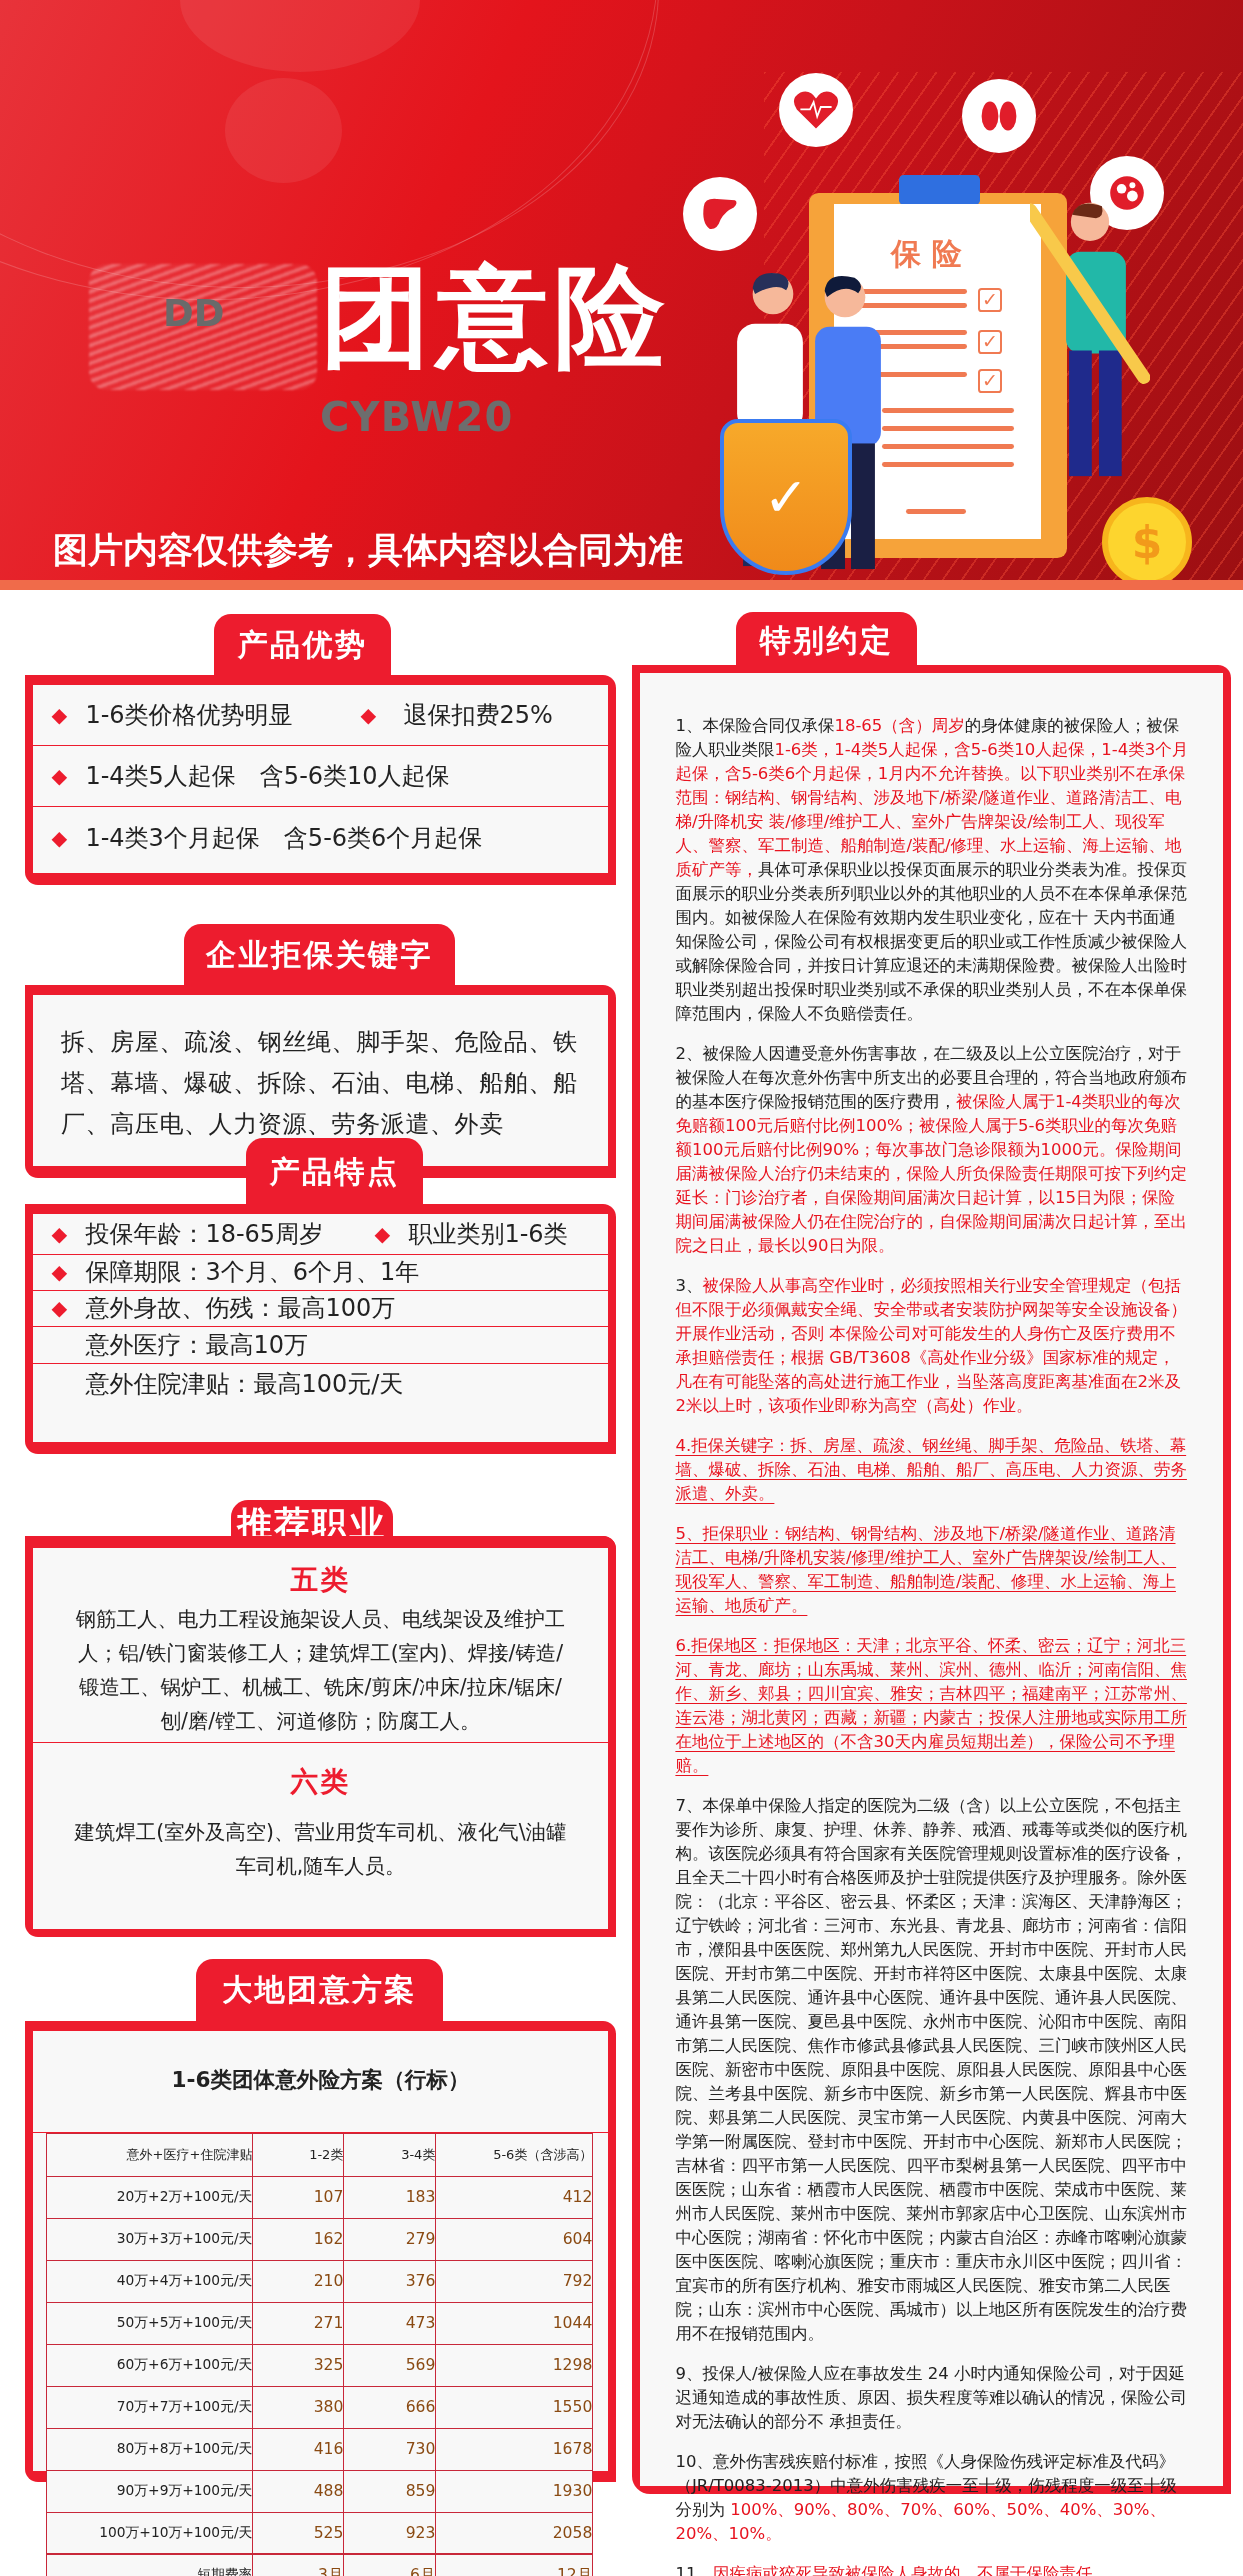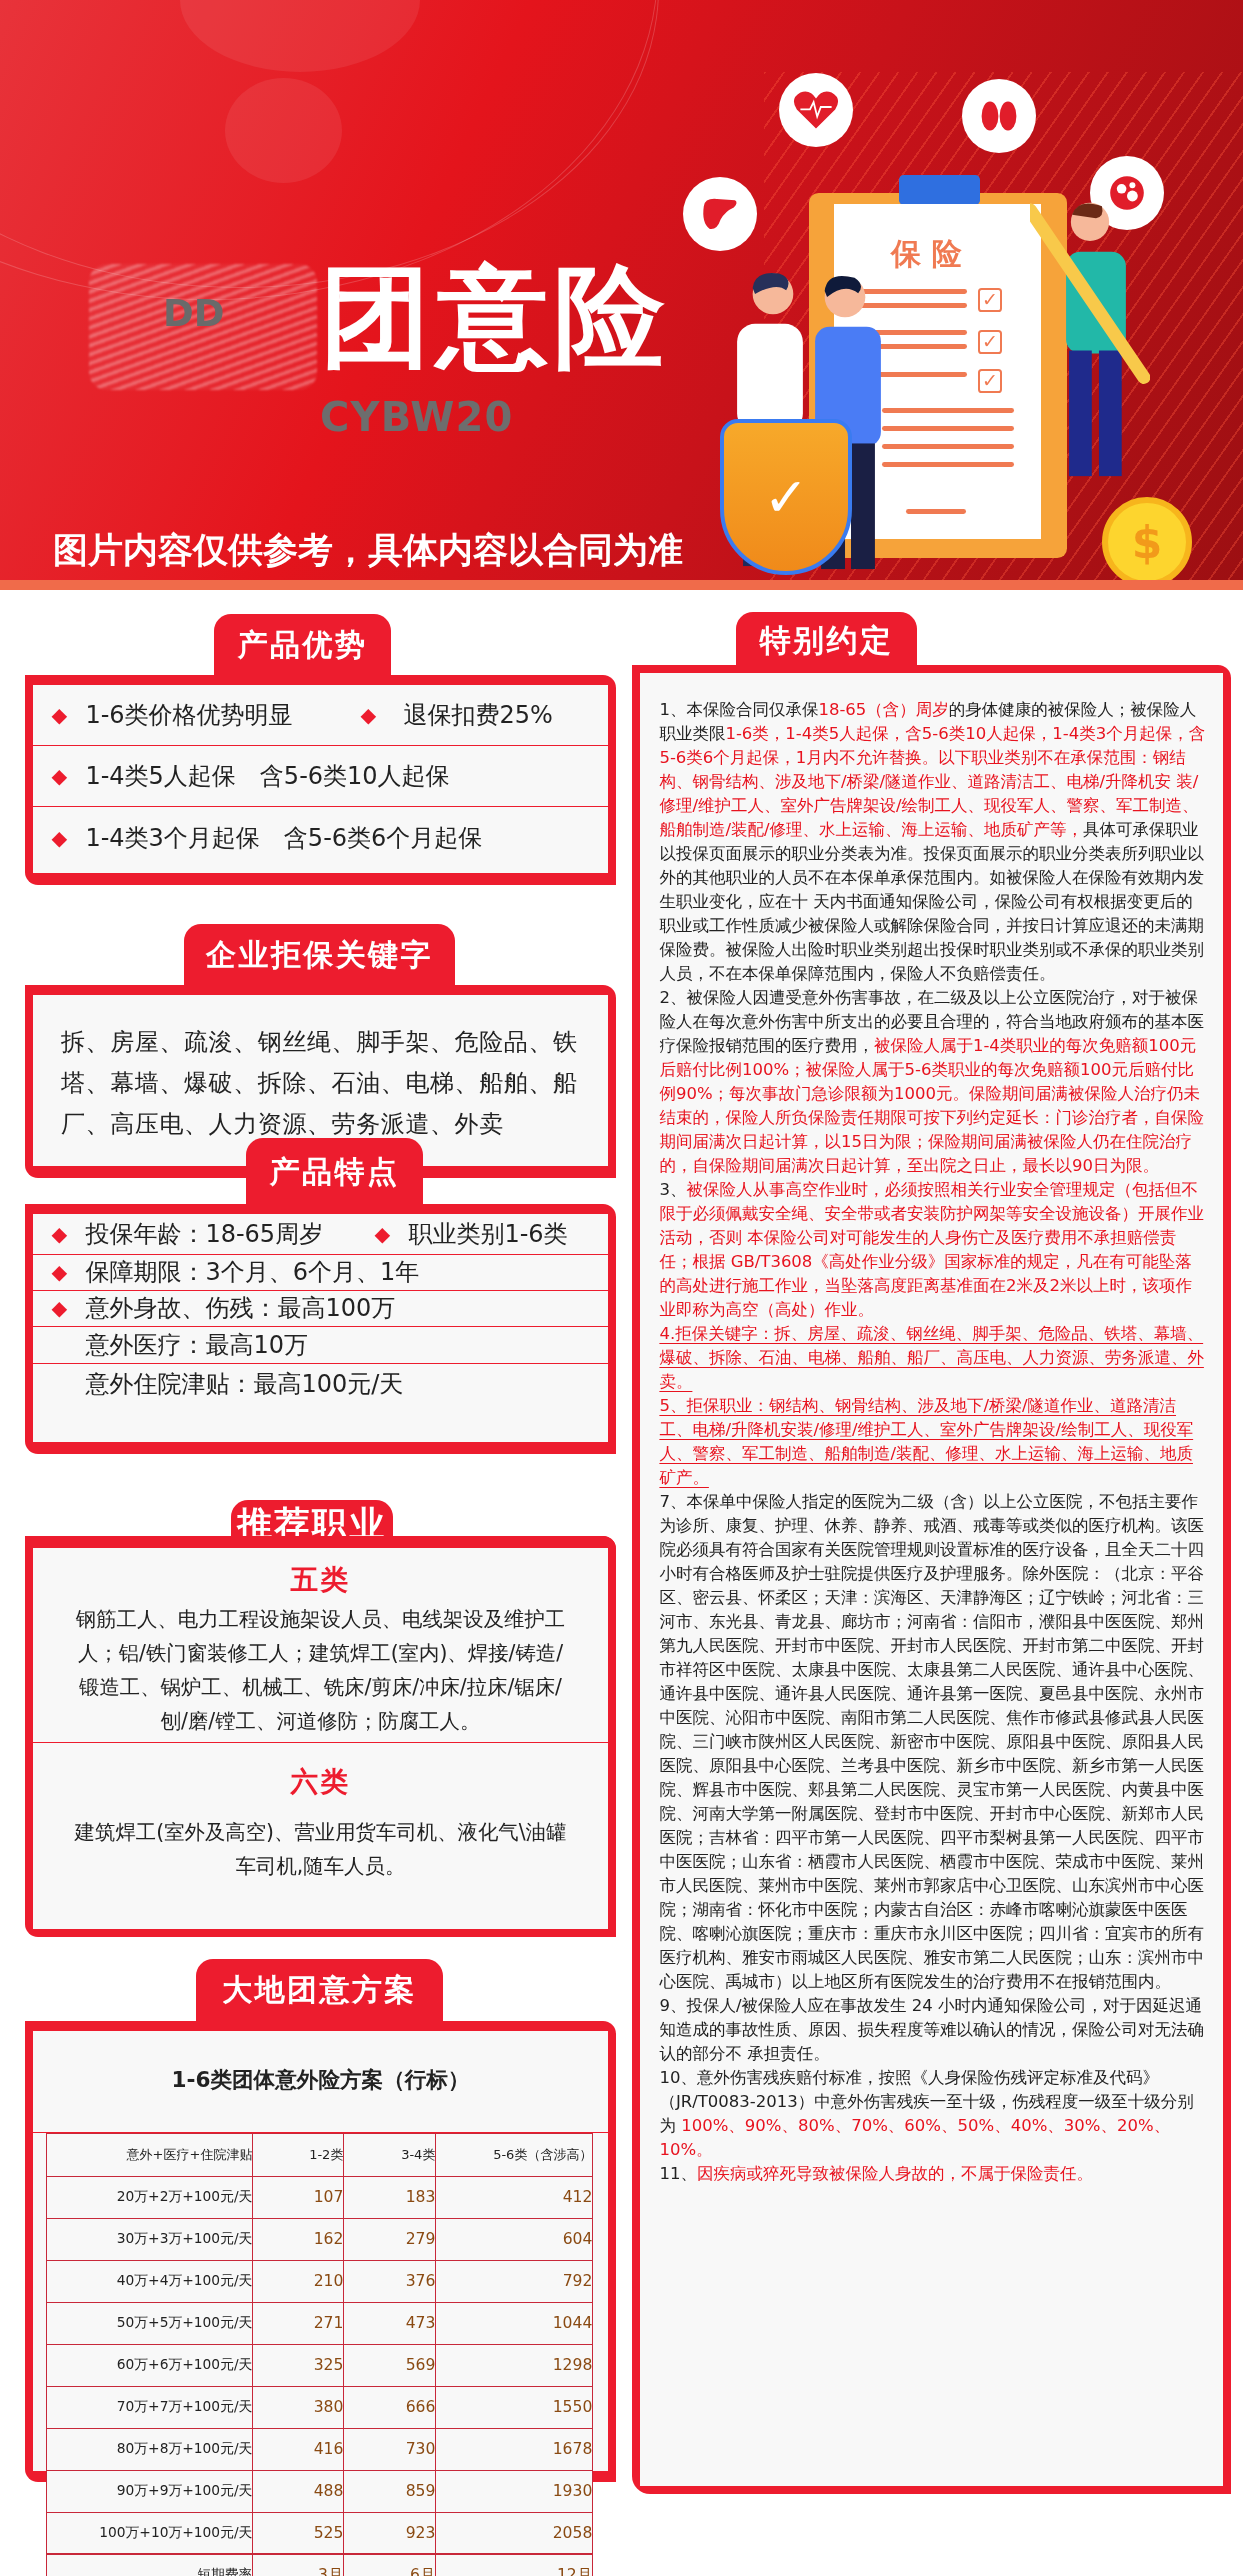--- a/index.html
+++ b/index.html
@@ -110,7 +110,7 @@
 
   
   .notes { font-size: 16.5px; line-height: 24px; color: #222; padding: 25px 15.6px 0 19px; }
-  .notes p { margin: 0; }
+  .notes p { margin: 16px; }
   .r { color: #e8131f; }
   .ru { color: #e8131f; text-decoration: underline; text-decoration-thickness: 1.2px; text-underline-offset: 3.6px; }
 </style>

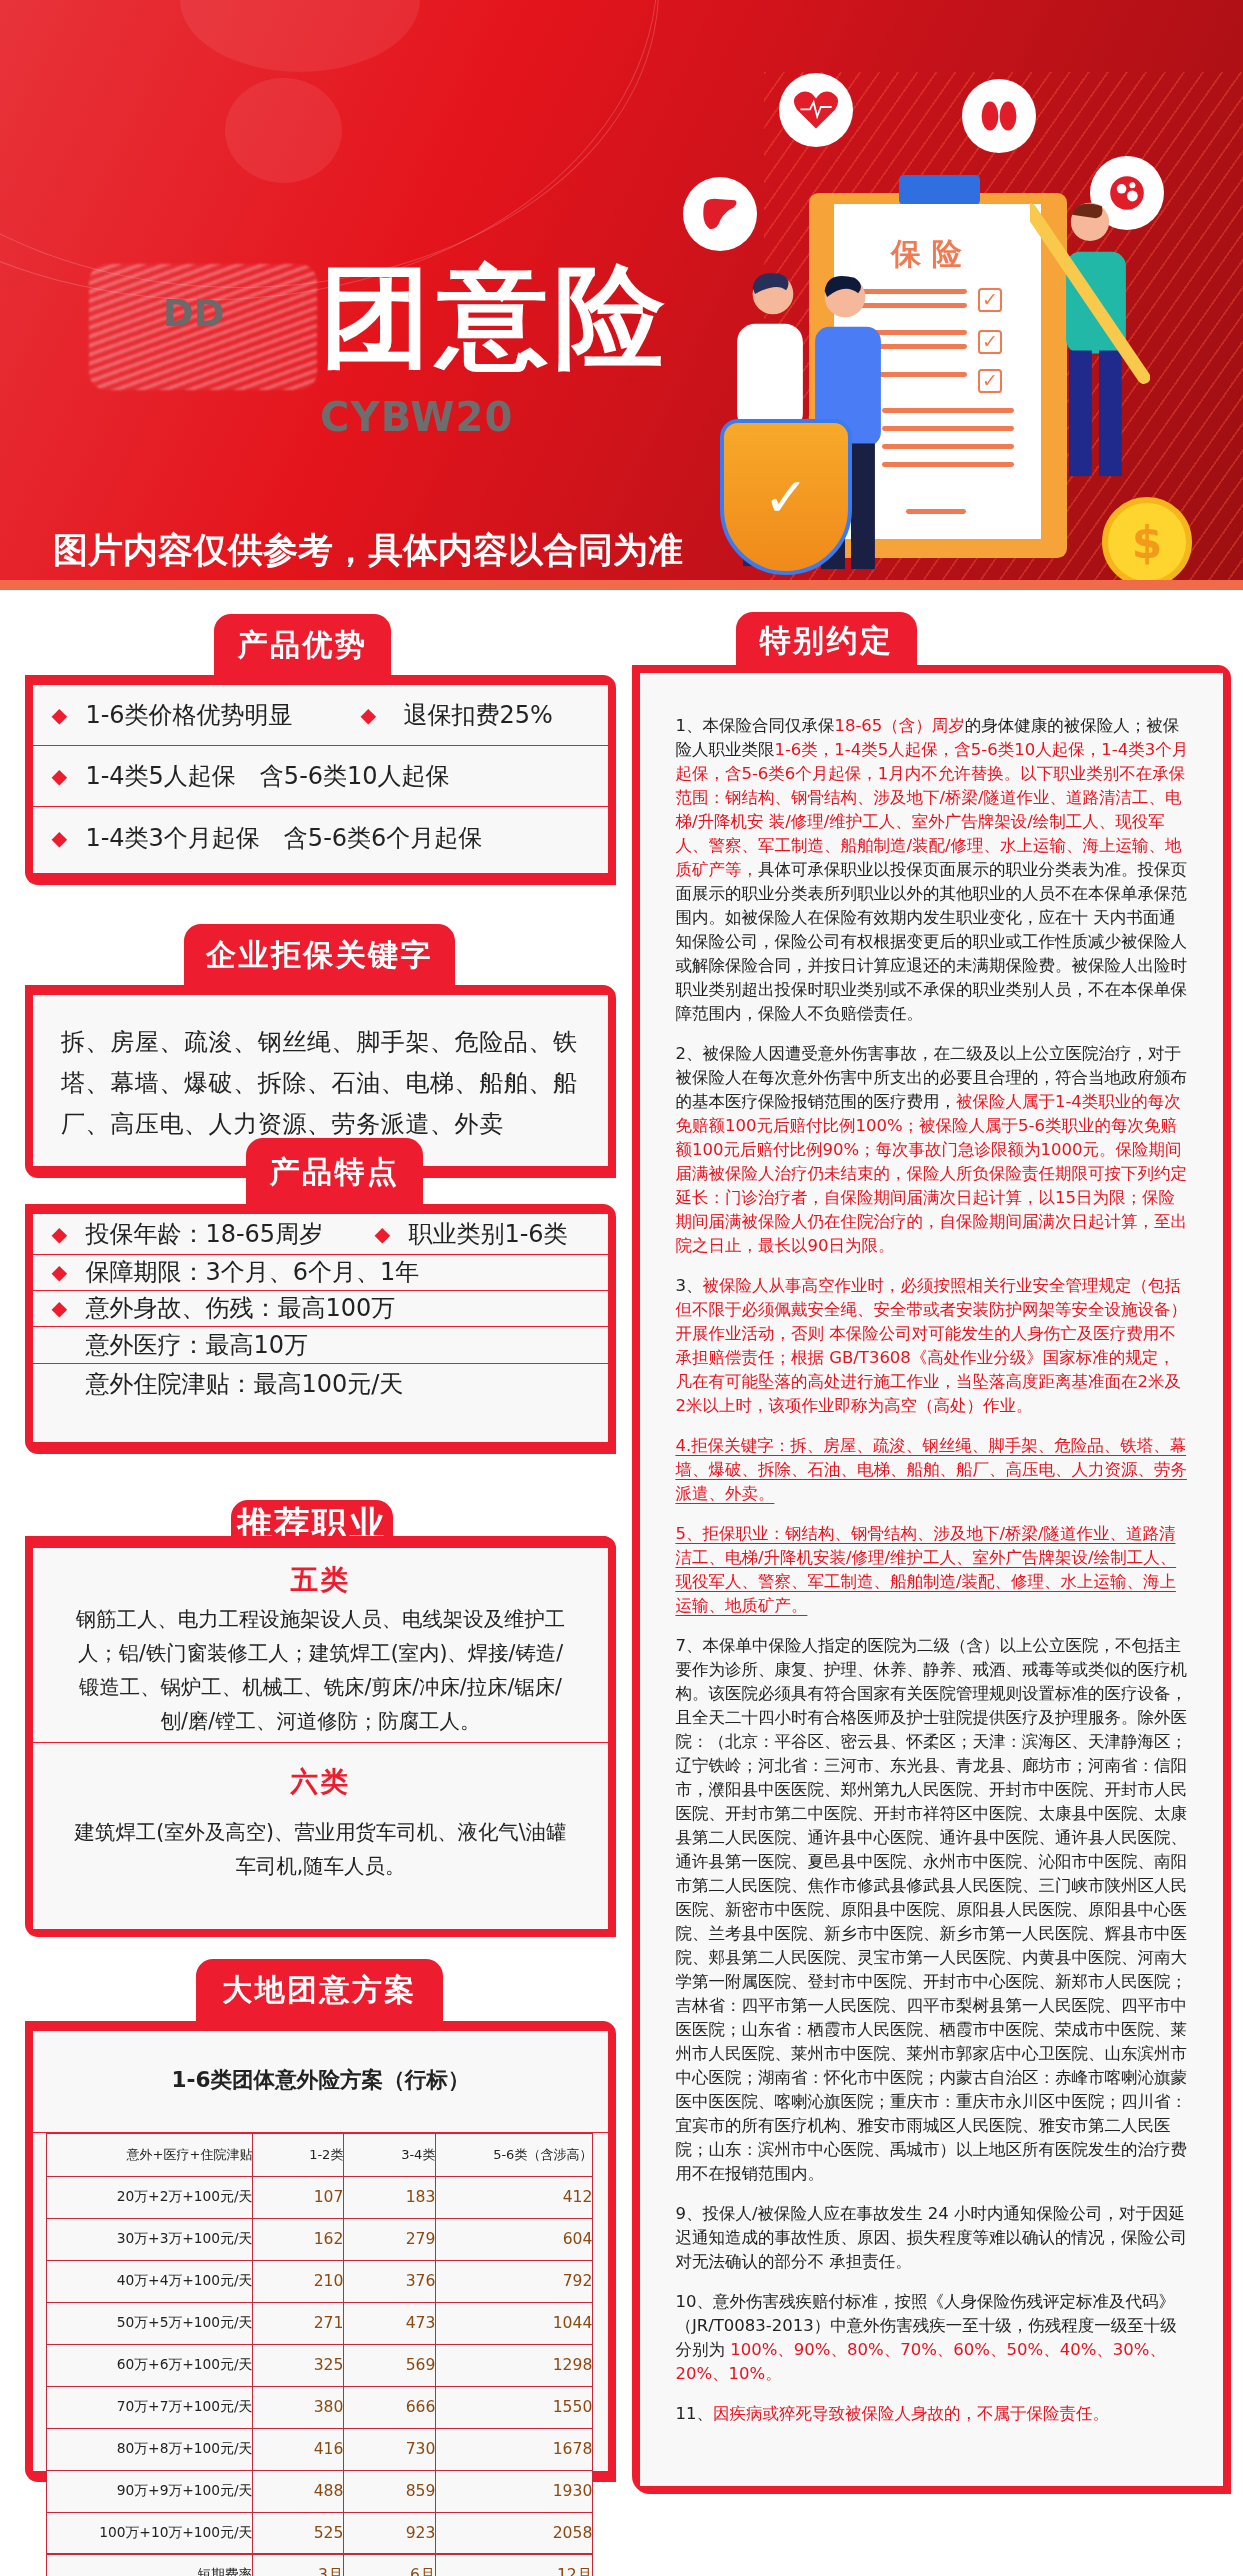--- a/index.html
+++ b/index.html
@@ -384,6 +384,7 @@
       <p><span>3、</span><span class="r">被保险人从事高空作业时，必须按照相关行业安全管理规定（包括但不限于必须佩戴安全绳、安全带或者安装防护网架等安全设施设备）开展作业活动，否则 本保险公司对可能发生的人身伤亡及医疗费用不承担赔偿责任；根据 GB/T3608《高处作业分级》国家标准的规定，凡在有可能坠落的高处进行施工作业，当坠落高度距离基准面在2米及2米以上时，该项作业即称为高空（高处）作业。</span></p>
       <p class="ru">4.拒保关键字：拆、房屋、疏浚、钢丝绳、脚手架、危险品、铁塔、幕墙、爆破、拆除、石油、电梯、船舶、船厂、高压电、人力资源、劳务派遣、外卖。</p>
       <p class="ru">5、拒保职业：钢结构、钢骨结构、涉及地下/桥梁/隧道作业、道路清洁工、电梯/升降机安装/修理/维护工人、室外广告牌架设/绘制工人、现役军人、警察、军工制造、船舶制造/装配、修理、水上运输、海上运输、地质矿产。</p>
+      <p class="ru">6.拒保地区：拒保地区：天津；北京平谷、怀柔、密云；辽宁；河北三河、青龙、廊坊；山东禹城、莱州、滨州、德州、临沂；河南信阳、焦作、新乡、郏县；四川宜宾、雅安；吉林四平；福建南平；江苏常州、连云港；湖北黄冈；西藏；新疆；内蒙古；投保人注册地或实际用工所在地位于上述地区的（不含30天内雇员短期出差），保险公司不予理赔。</p>
       <p>7、本保单中保险人指定的医院为二级（含）以上公立医院，不包括主要作为诊所、康复、护理、休养、静养、戒酒、戒毒等或类似的医疗机构。该医院必须具有符合国家有关医院管理规则设置标准的医疗设备，且全天二十四小时有合格医师及护士驻院提供医疗及护理服务。除外医院：（北京：平谷区、密云县、怀柔区；天津：滨海区、天津静海区；辽宁铁岭；河北省：三河市、东光县、青龙县、廊坊市；河南省：信阳市，濮阳县中医医院、郑州第九人民医院、开封市中医院、开封市人民医院、开封市第二中医院、开封市祥符区中医院、太康县中医院、太康县第二人民医院、通许县中心医院、通许县中医院、通许县人民医院、通许县第一医院、夏邑县中医院、永州市中医院、沁阳市中医院、南阳市第二人民医院、焦作市修武县修武县人民医院、三门峡市陕州区人民医院、新密市中医院、原阳县中医院、原阳县人民医院、原阳县中心医院、兰考县中医院、新乡市中医院、新乡市第一人民医院、辉县市中医院、郏县第二人民医院、灵宝市第一人民医院、内黄县中医院、河南大学第一附属医院、登封市中医院、开封市中心医院、新郑市人民医院；吉林省：四平市第一人民医院、四平市梨树县第一人民医院、四平市中医医院；山东省：栖霞市人民医院、栖霞市中医院、荣成市中医院、莱州市人民医院、莱州市中医院、莱州市郭家店中心卫医院、山东滨州市中心医院；湖南省：怀化市中医院；内蒙古自治区：赤峰市喀喇沁旗蒙医中医医院、喀喇沁旗医院；重庆市：重庆市永川区中医院；四川省：宜宾市的所有医疗机构、雅安市雨城区人民医院、雅安市第二人民医院；山东：滨州市中心医院、禹城市）以上地区所有医院发生的治疗费用不在报销范围内。</p>
       <p>9、投保人/被保险人应在事故发生 24 小时内通知保险公司，对于因延迟通知造成的事故性质、原因、损失程度等难以确认的情况，保险公司对无法确认的部分不 承担责任。</p>
       <p><span>10、意外伤害残疾赔付标准，按照《人身保险伤残评定标准及代码》（JR/T0083-2013）中意外伤害残疾一至十级，伤残程度一级至十级分别为 </span><span class="r">100%、90%、80%、70%、60%、50%、40%、30%、20%、10%。</span></p>

